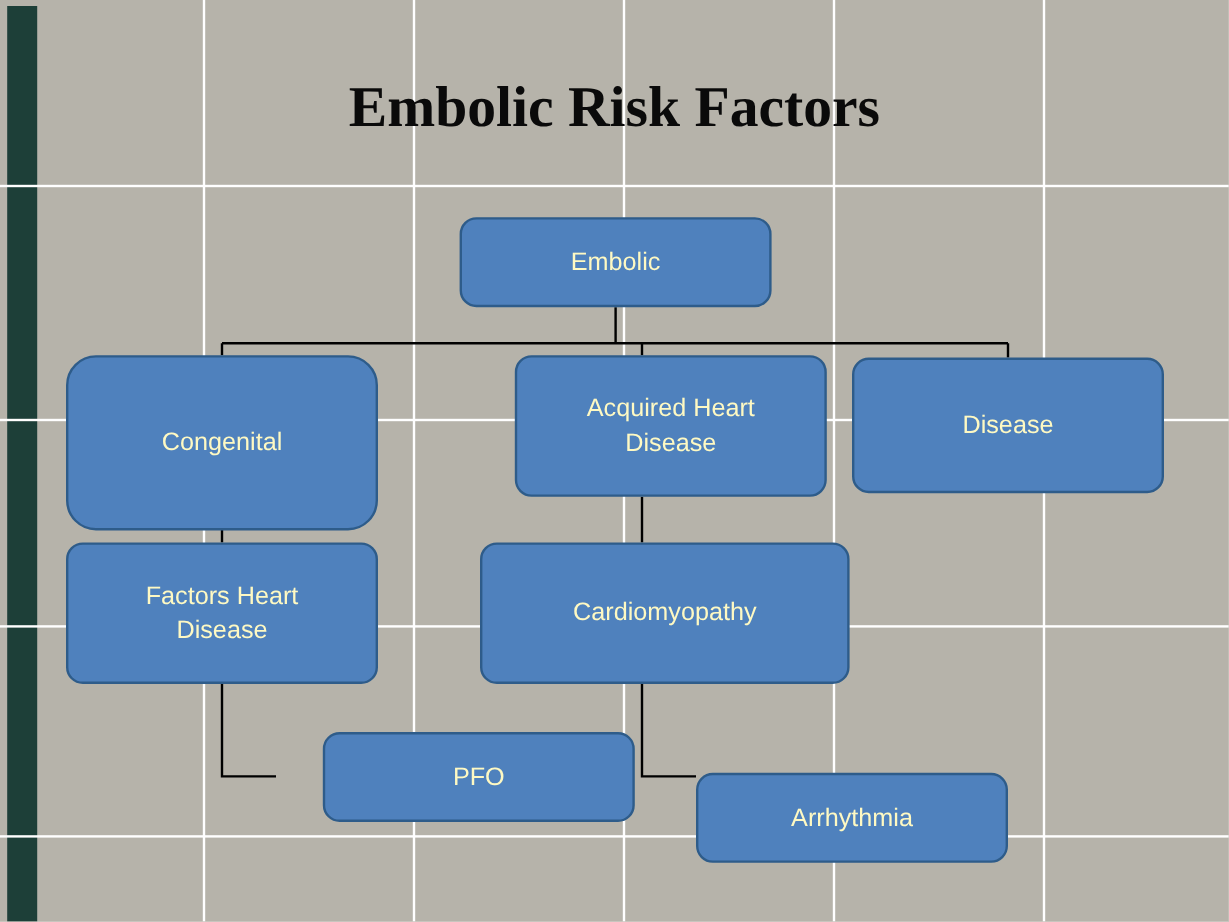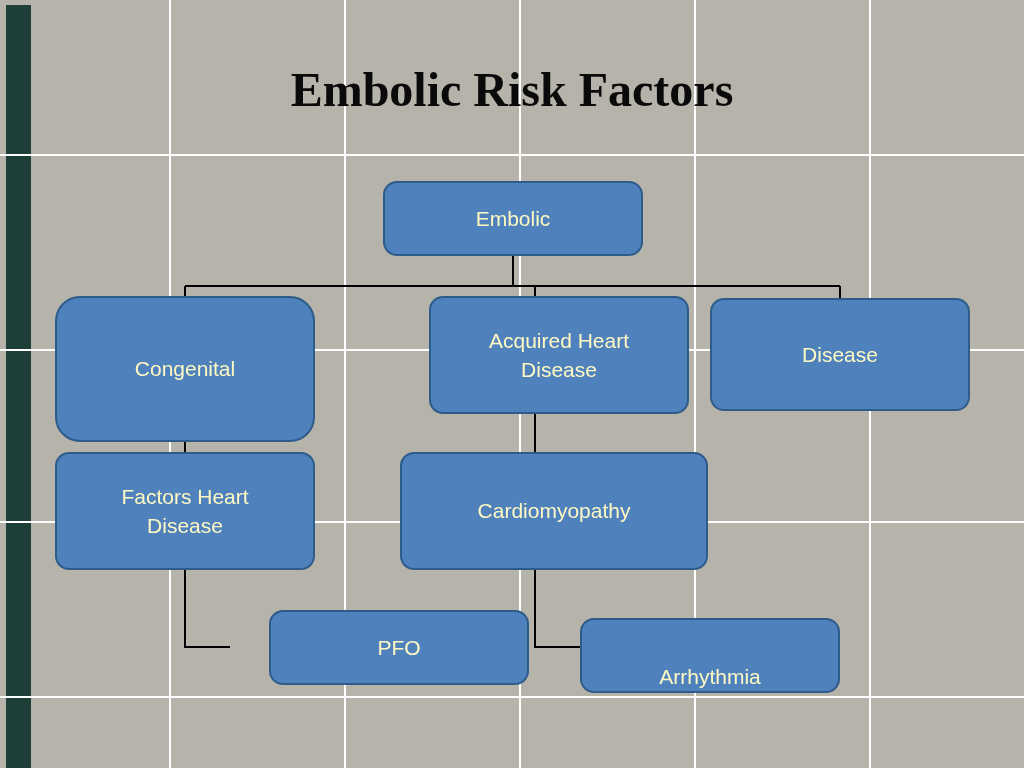--- a/index.html
+++ b/index.html
@@ -91,7 +91,7 @@
   .n-cyanotic     { left: 55px;  top: 452px; width: 260px; height: 118px; }
   .n-cardio       { left: 400px; top: 452px; width: 308px; height: 118px; }
   .n-pfo          { left: 230px; top: 610px; width: 260px; height: 75px; margin-left: 39px; }
-  .n-arrhythmia   { left: 580px; top: 618px; width: 260px; height: 75px; justify-content: flex-end; }
+  .n-arrhythmia   { left: 580px; top: 644px; width: 260px; height: 75px; }
 </style>
 </head>
 <body>

